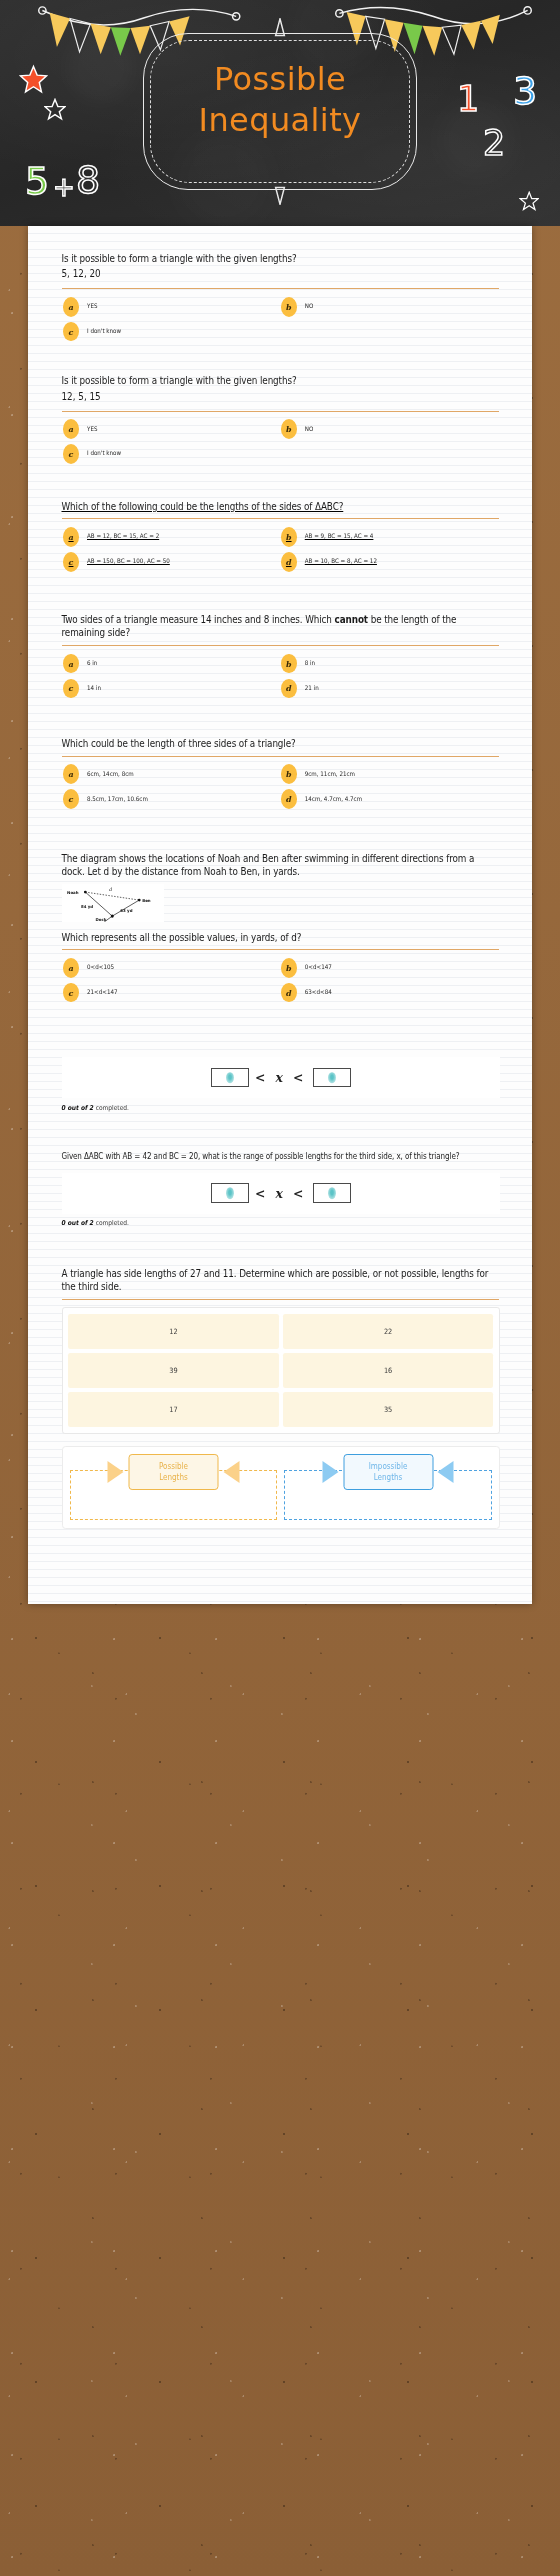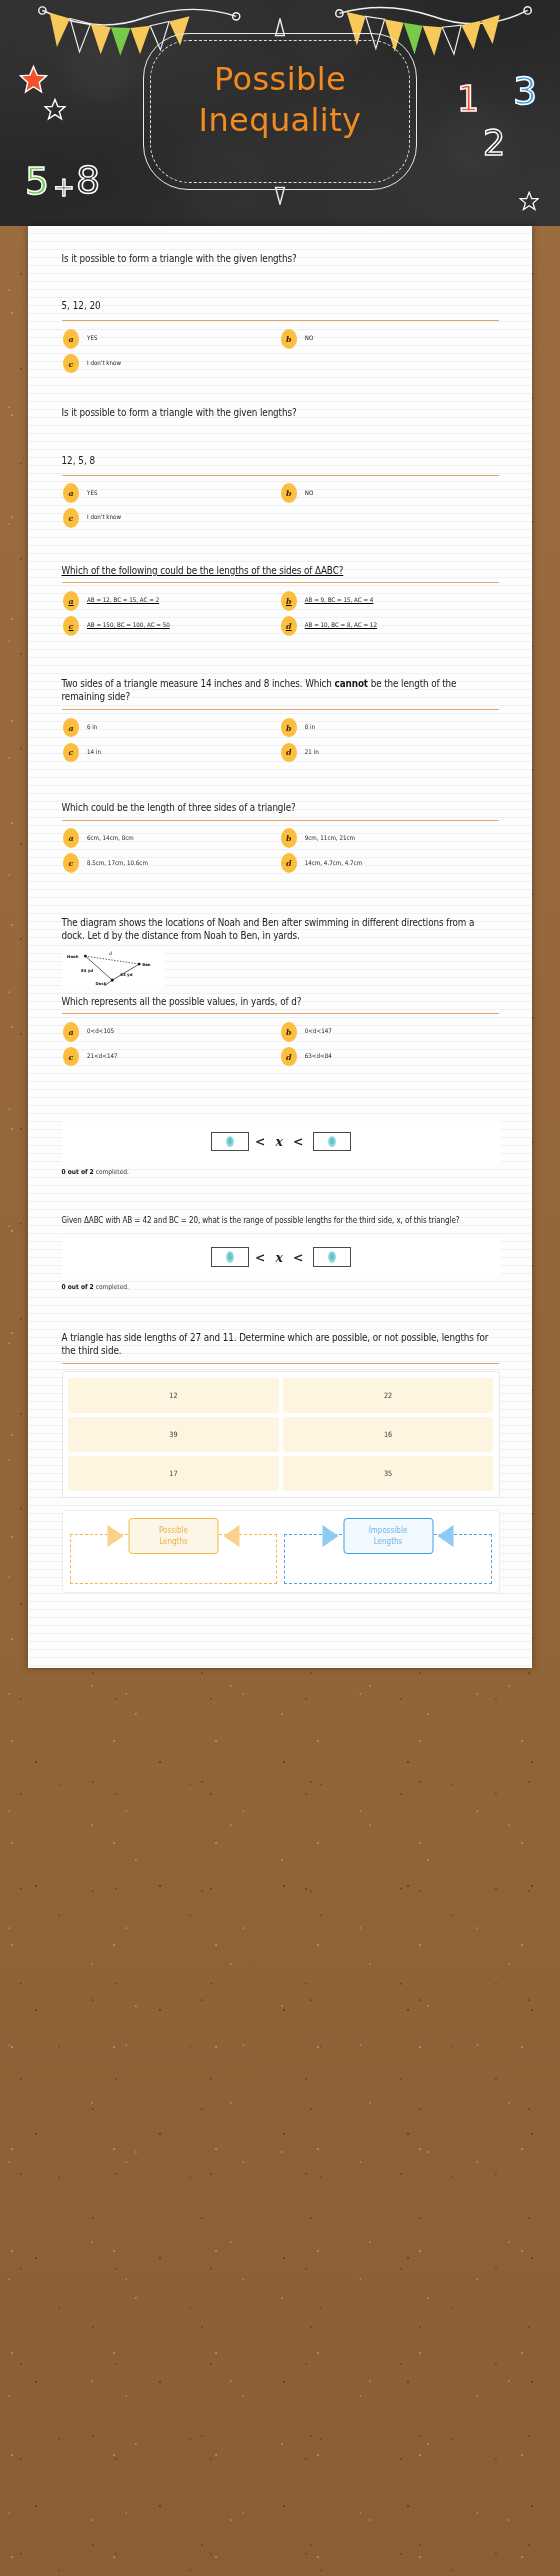--- a/index.html
+++ b/index.html
@@ -103,7 +103,6 @@
     font-size:9.8px; line-height:14.6px; color:#1b1b1b;
     padding-left:17.5px; padding-top:2.2px;
     font-family:"DejaVu Sans Condensed","Liberation Sans", sans-serif;
-    margin-top:32px;
   }
   .q-rule {
     height:0.7px; background:#e0a766; margin:6.6px 17.5px 0 17.5px;

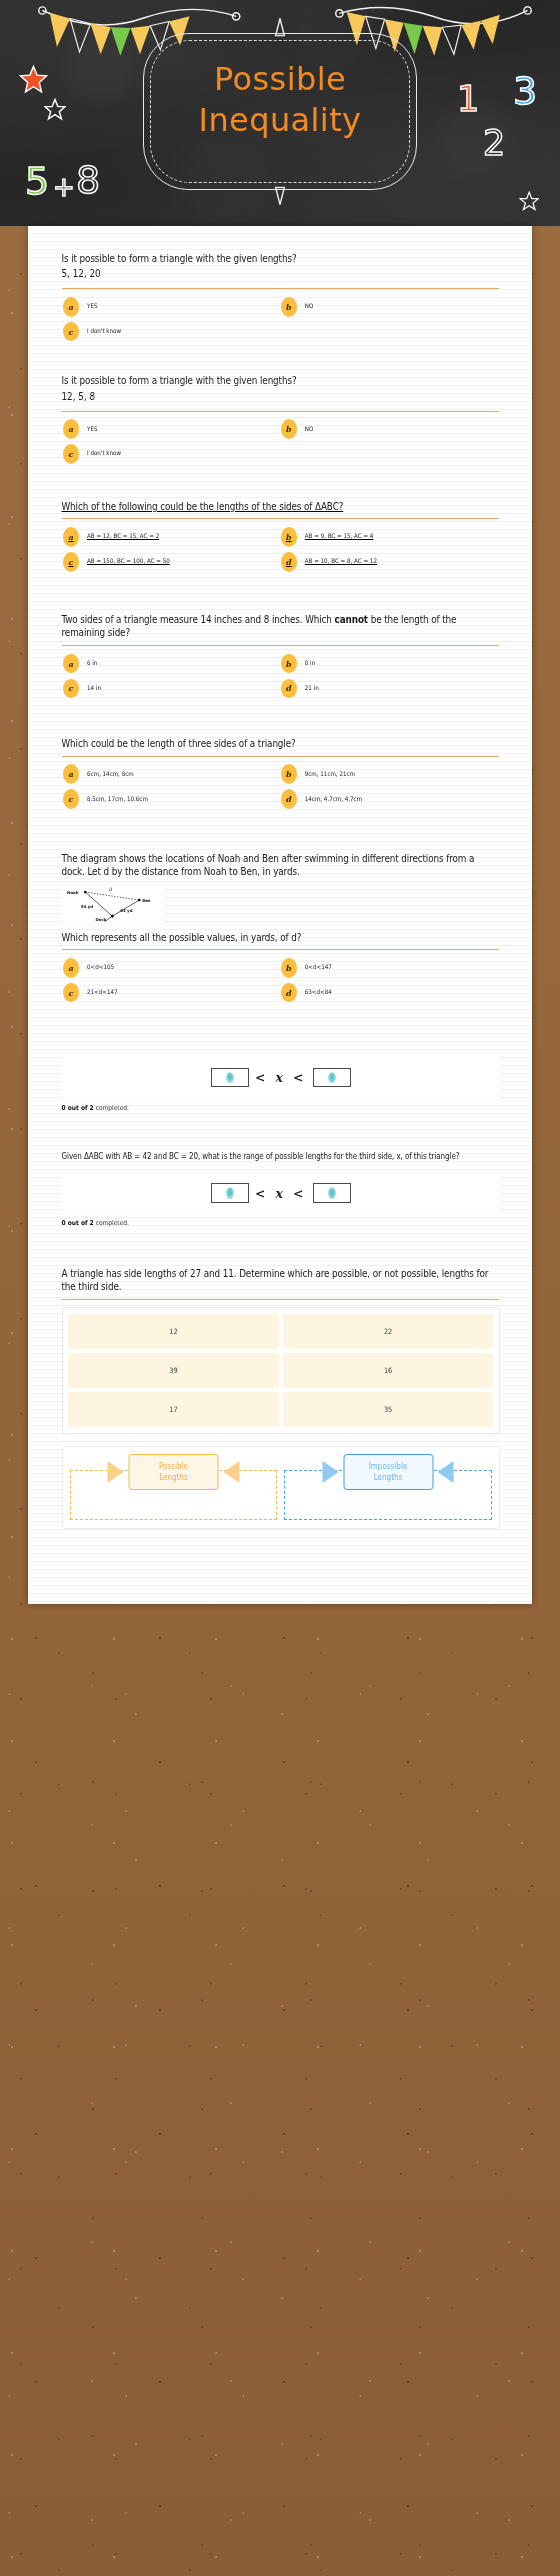--- a/index.html
+++ b/index.html
@@ -295,7 +295,7 @@
 
   <div class="q-block" style="padding-top:26px;">
     <div class="q-text">Is it possible to form a triangle with the given lengths?</div>
-    <div class="q-sub">12, 5, 8</div>
+    <div class="q-sub">12, 5, 15</div>
     <div class="q-rule"></div>
     <div class="opts">
       <div class="opt">

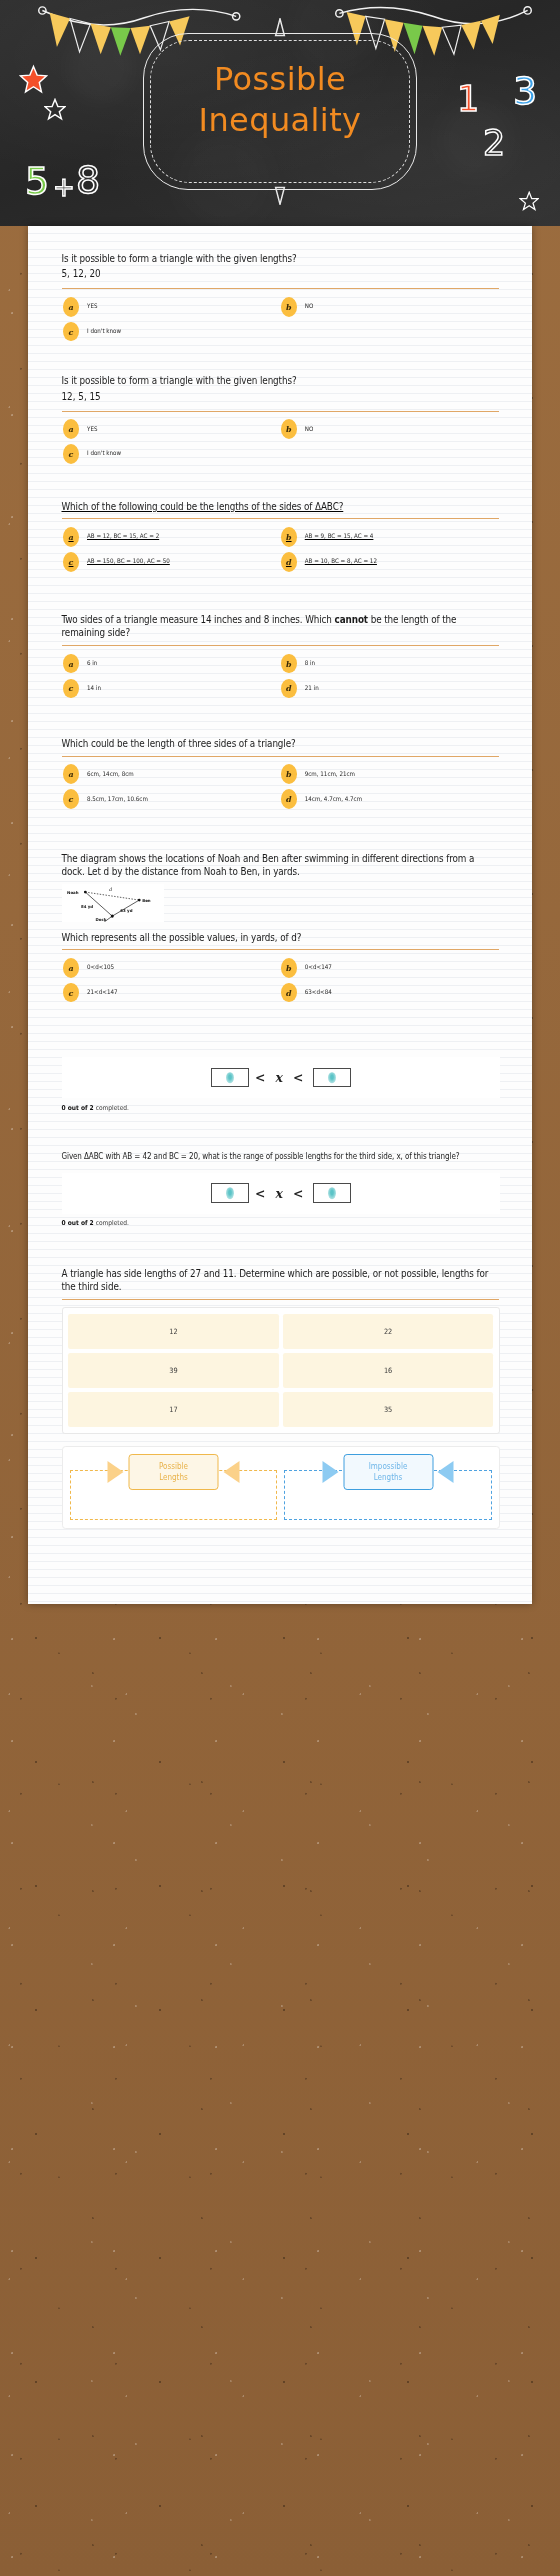--- a/index.html
+++ b/index.html
@@ -159,7 +159,7 @@
     font-size:6.6px; color:#3a3a3a; padding: 5.8px 0 0 17.5px;
     font-family:"DejaVu Sans Condensed","Liberation Sans", sans-serif;
   }
-  .completed b { font-weight:700; color:#111; }
+  .completed b { font-weight:700; color:#111;font-style:italic; }
 
   
   .tile-panel {

